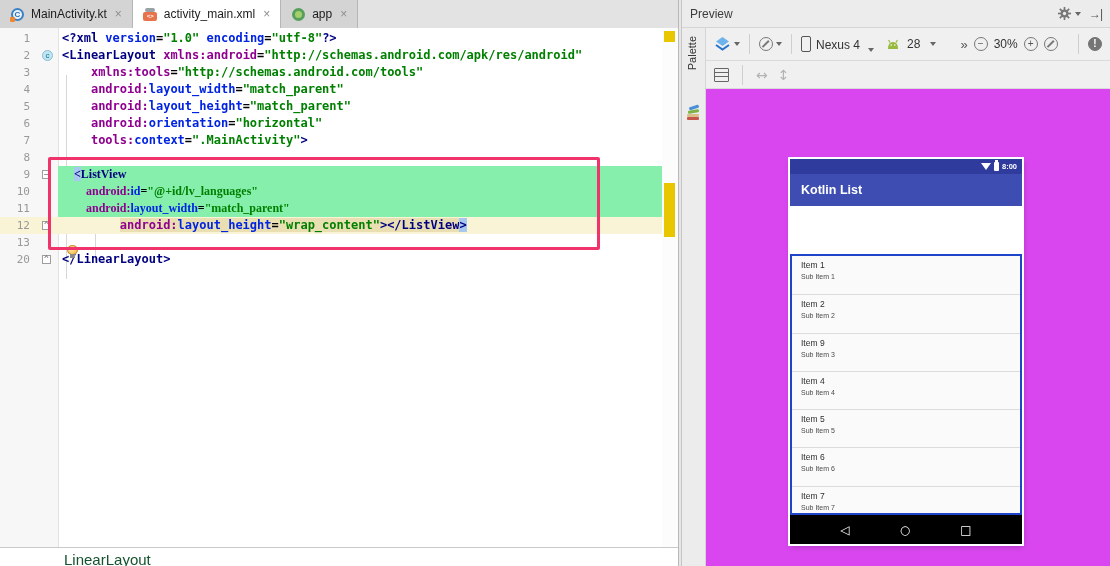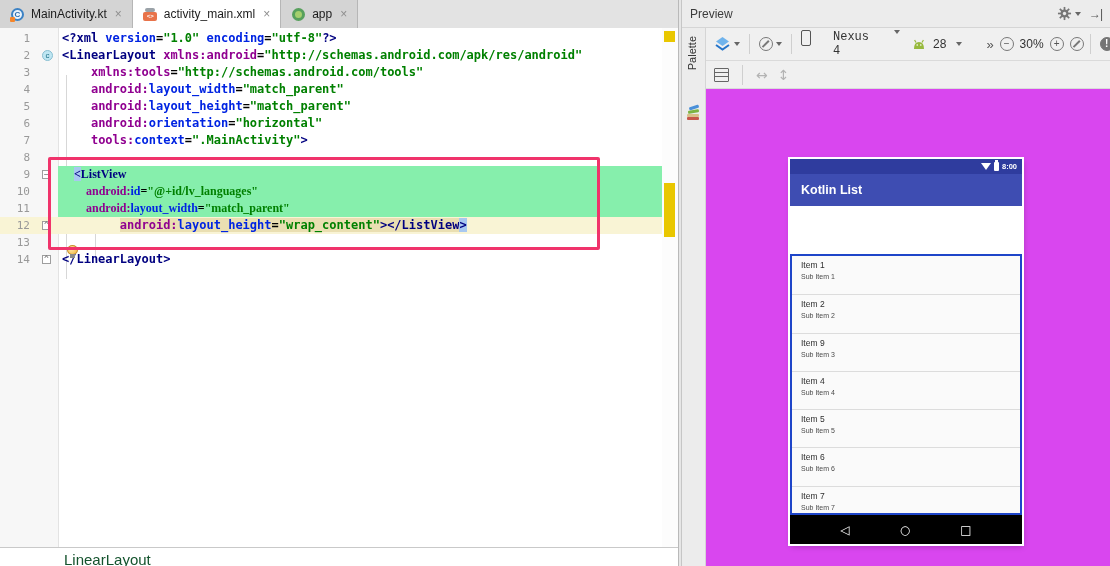--- a/index.html
+++ b/index.html
@@ -245,7 +245,7 @@
           <span class="caret"></span>
         </span>
         <span class="tsep"></span>
-        <span style="display:inline-flex;align-items:flex-start;gap:22px;font-family:Liberation Mono, monospace;">
+        <span style="display:inline-flex;align-items:flex-end;gap:5px;">
           <span class="phone-ic"></span>
           <span class="tlabel">Nexus 4</span>
           <span class="caret"></span>

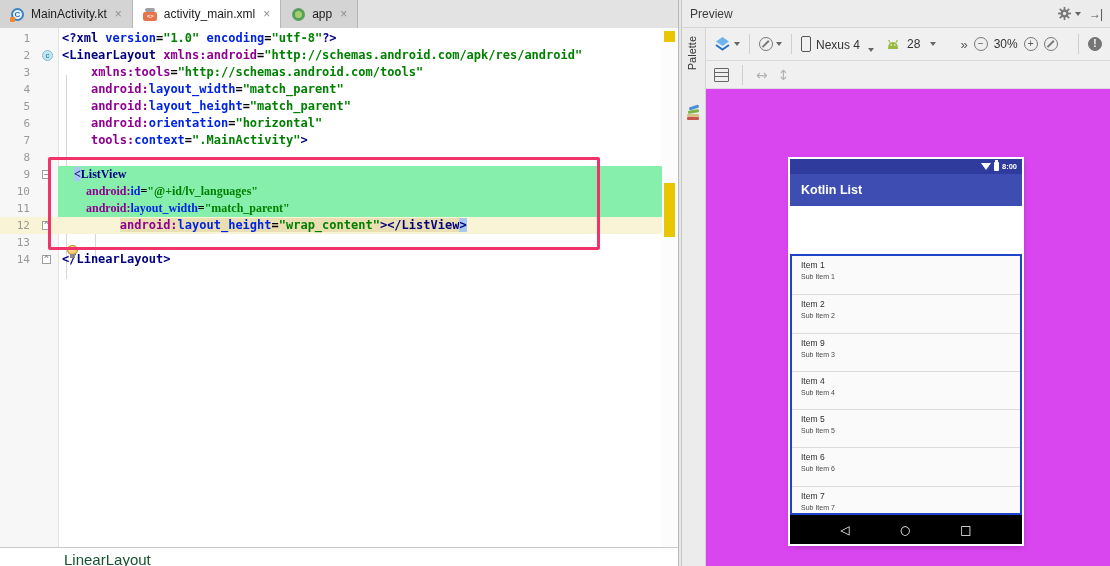--- a/index.html
+++ b/index.html
@@ -176,7 +176,7 @@
           <div class="line hl-tan"><span class="num">11</span><span class="fold"></span><span class="code"><span class="ws">        </span><span class="ns">android:</span><span class="attr">layout_width</span><span class="eq">=</span><span class="val">"match_parent"</span></span></div>
           <div class="line hl-caret"><span class="num">12</span><span class="fold"><span class="fold-box">^</span></span><span class="code"><span class="ws">        </span><span class="ns">android:</span><span class="attr">layout_height</span><span class="eq">=</span><span class="val">"wrap_content"</span><span class="tag">&gt;</span><span class="tag">&lt;/ListView</span><span class="hlb">&gt;</span></span></div>
           <div class="line"><span class="num">13</span><span class="fold"></span><span class="code"></span></div>
-          <div class="line"><span class="num">14</span><span class="fold"><span class="fold-box">^</span></span><span class="code"><span class="tag">&lt;/LinearLayout&gt;</span></span></div>
+          <div class="line"><span class="num">20</span><span class="fold"><span class="fold-box">^</span></span><span class="code"><span class="tag">&lt;/LinearLayout&gt;</span></span></div>
         </div>
       <div class="bulb">
           <span class="glass"></span>

